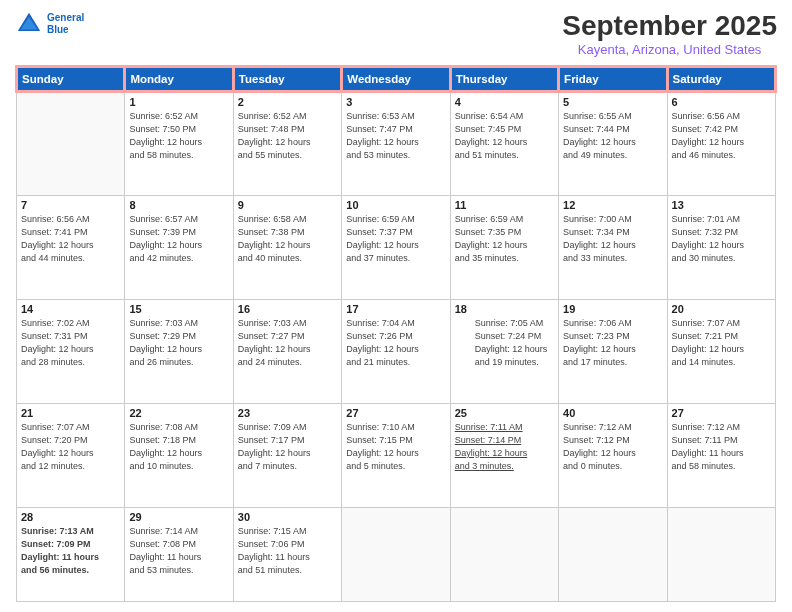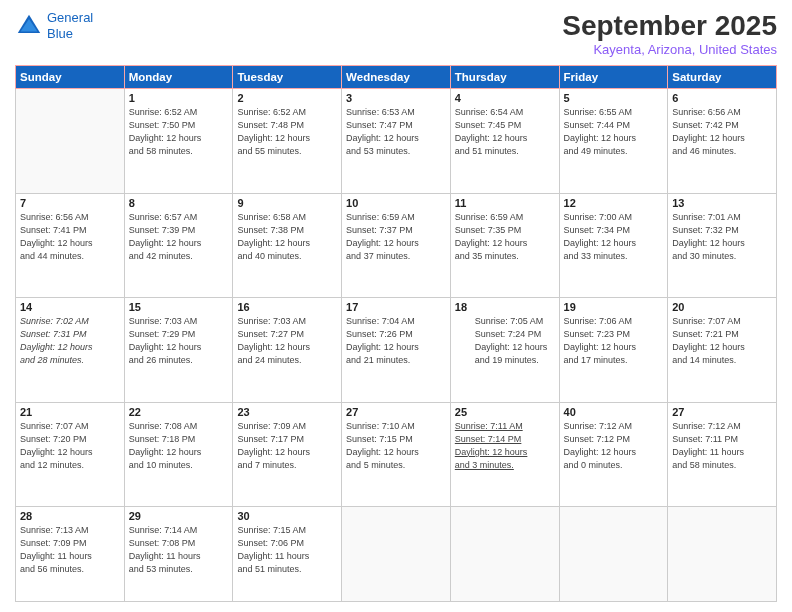--- a/index.html
+++ b/index.html
@@ -29,8 +29,8 @@
       gap: 4px;
     }
     .logo-text {
-      font-size: 13px;
-      font-weight: normal;
+      font-size: 10px;
+      font-weight: bold;
       color: #333;
       line-height: 1.2;
     }

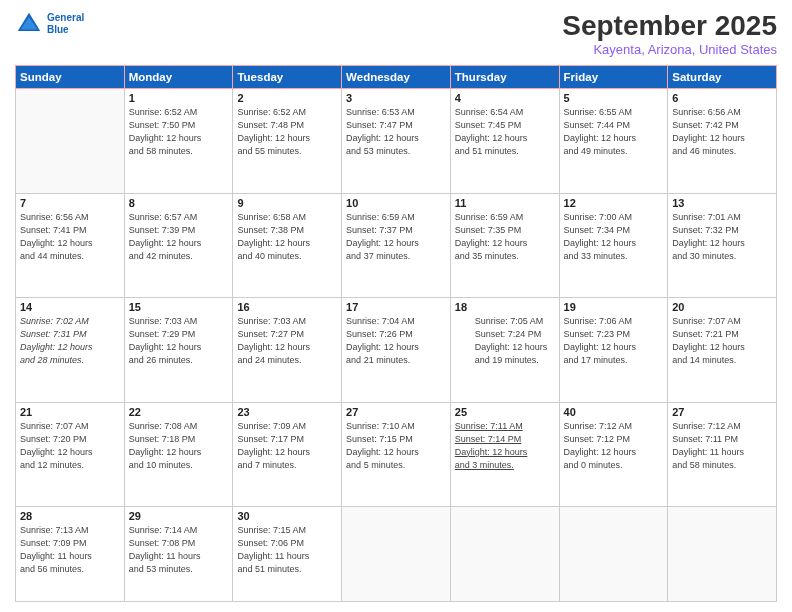--- a/index.html
+++ b/index.html
@@ -40,7 +40,7 @@
       height: 28px;
     }
     .title-block {
-      text-align: right;
+      text-align: center;
     }
     .month-title {
       font-size: 28px;

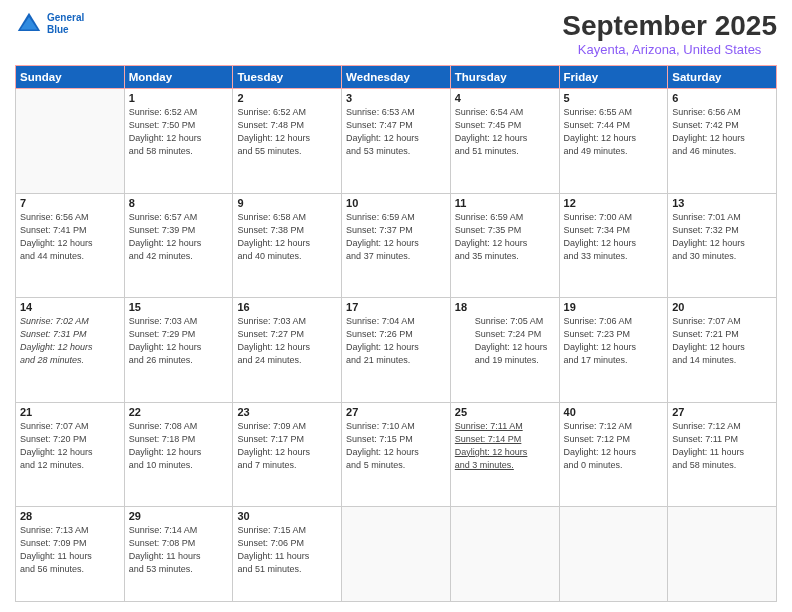--- a/index.html
+++ b/index.html
@@ -64,7 +64,7 @@
       font-size: 11.5px;
       font-weight: bold;
       padding: 5px 4px;
-      border: 1px solid #fca5a5;
+      border: 3px solid #fca5a5;
       text-align: left;
     }
     .calendar td {

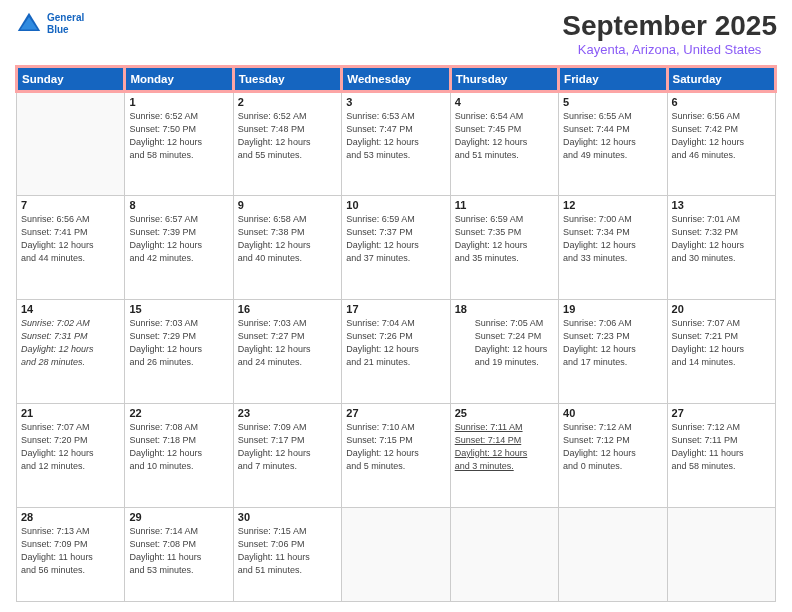--- a/index.html
+++ b/index.html
@@ -223,7 +223,7 @@
         <tr>
           <td>
             <span class="day-num">14</span>
-            <div class="day-info" style="white-space: pre-line; font-style: italic;">Sunrise: 7:02 AM
+            <div class="day-info" style="white-space: pre-line;">Sunrise: 7:02 AM
 Sunset: 7:31 PM
 Daylight: 12 hours
 and 28 minutes.</div>

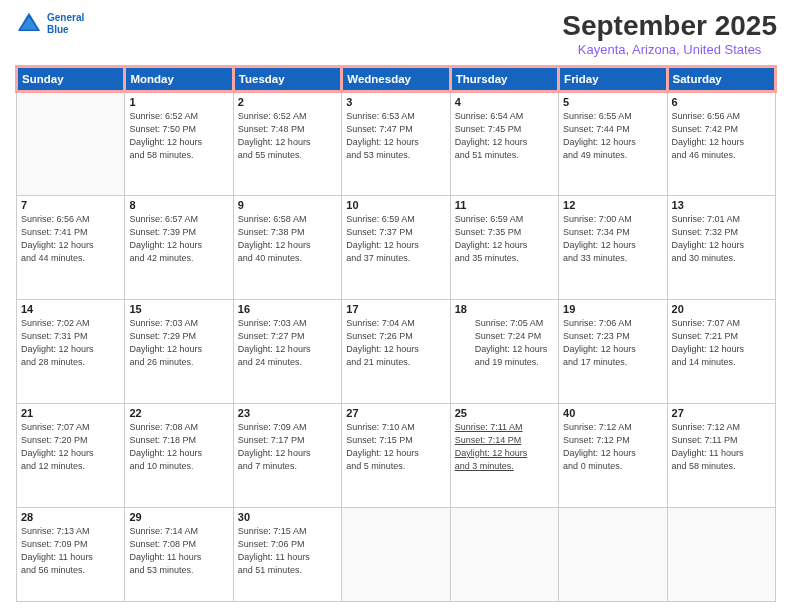--- a/index.html
+++ b/index.html
@@ -325,7 +325,7 @@
         <tr class="last-row">
           <td>
             <span class="day-num">28</span>
-            <div class="day-info" style="white-space: pre-line;">Sunrise: 7:13 AM
+            <div class="day-info" style="white-space: pre-line; font-weight: bold;">Sunrise: 7:13 AM
 Sunset: 7:09 PM
 Daylight: 11 hours
 and 56 minutes.</div>

